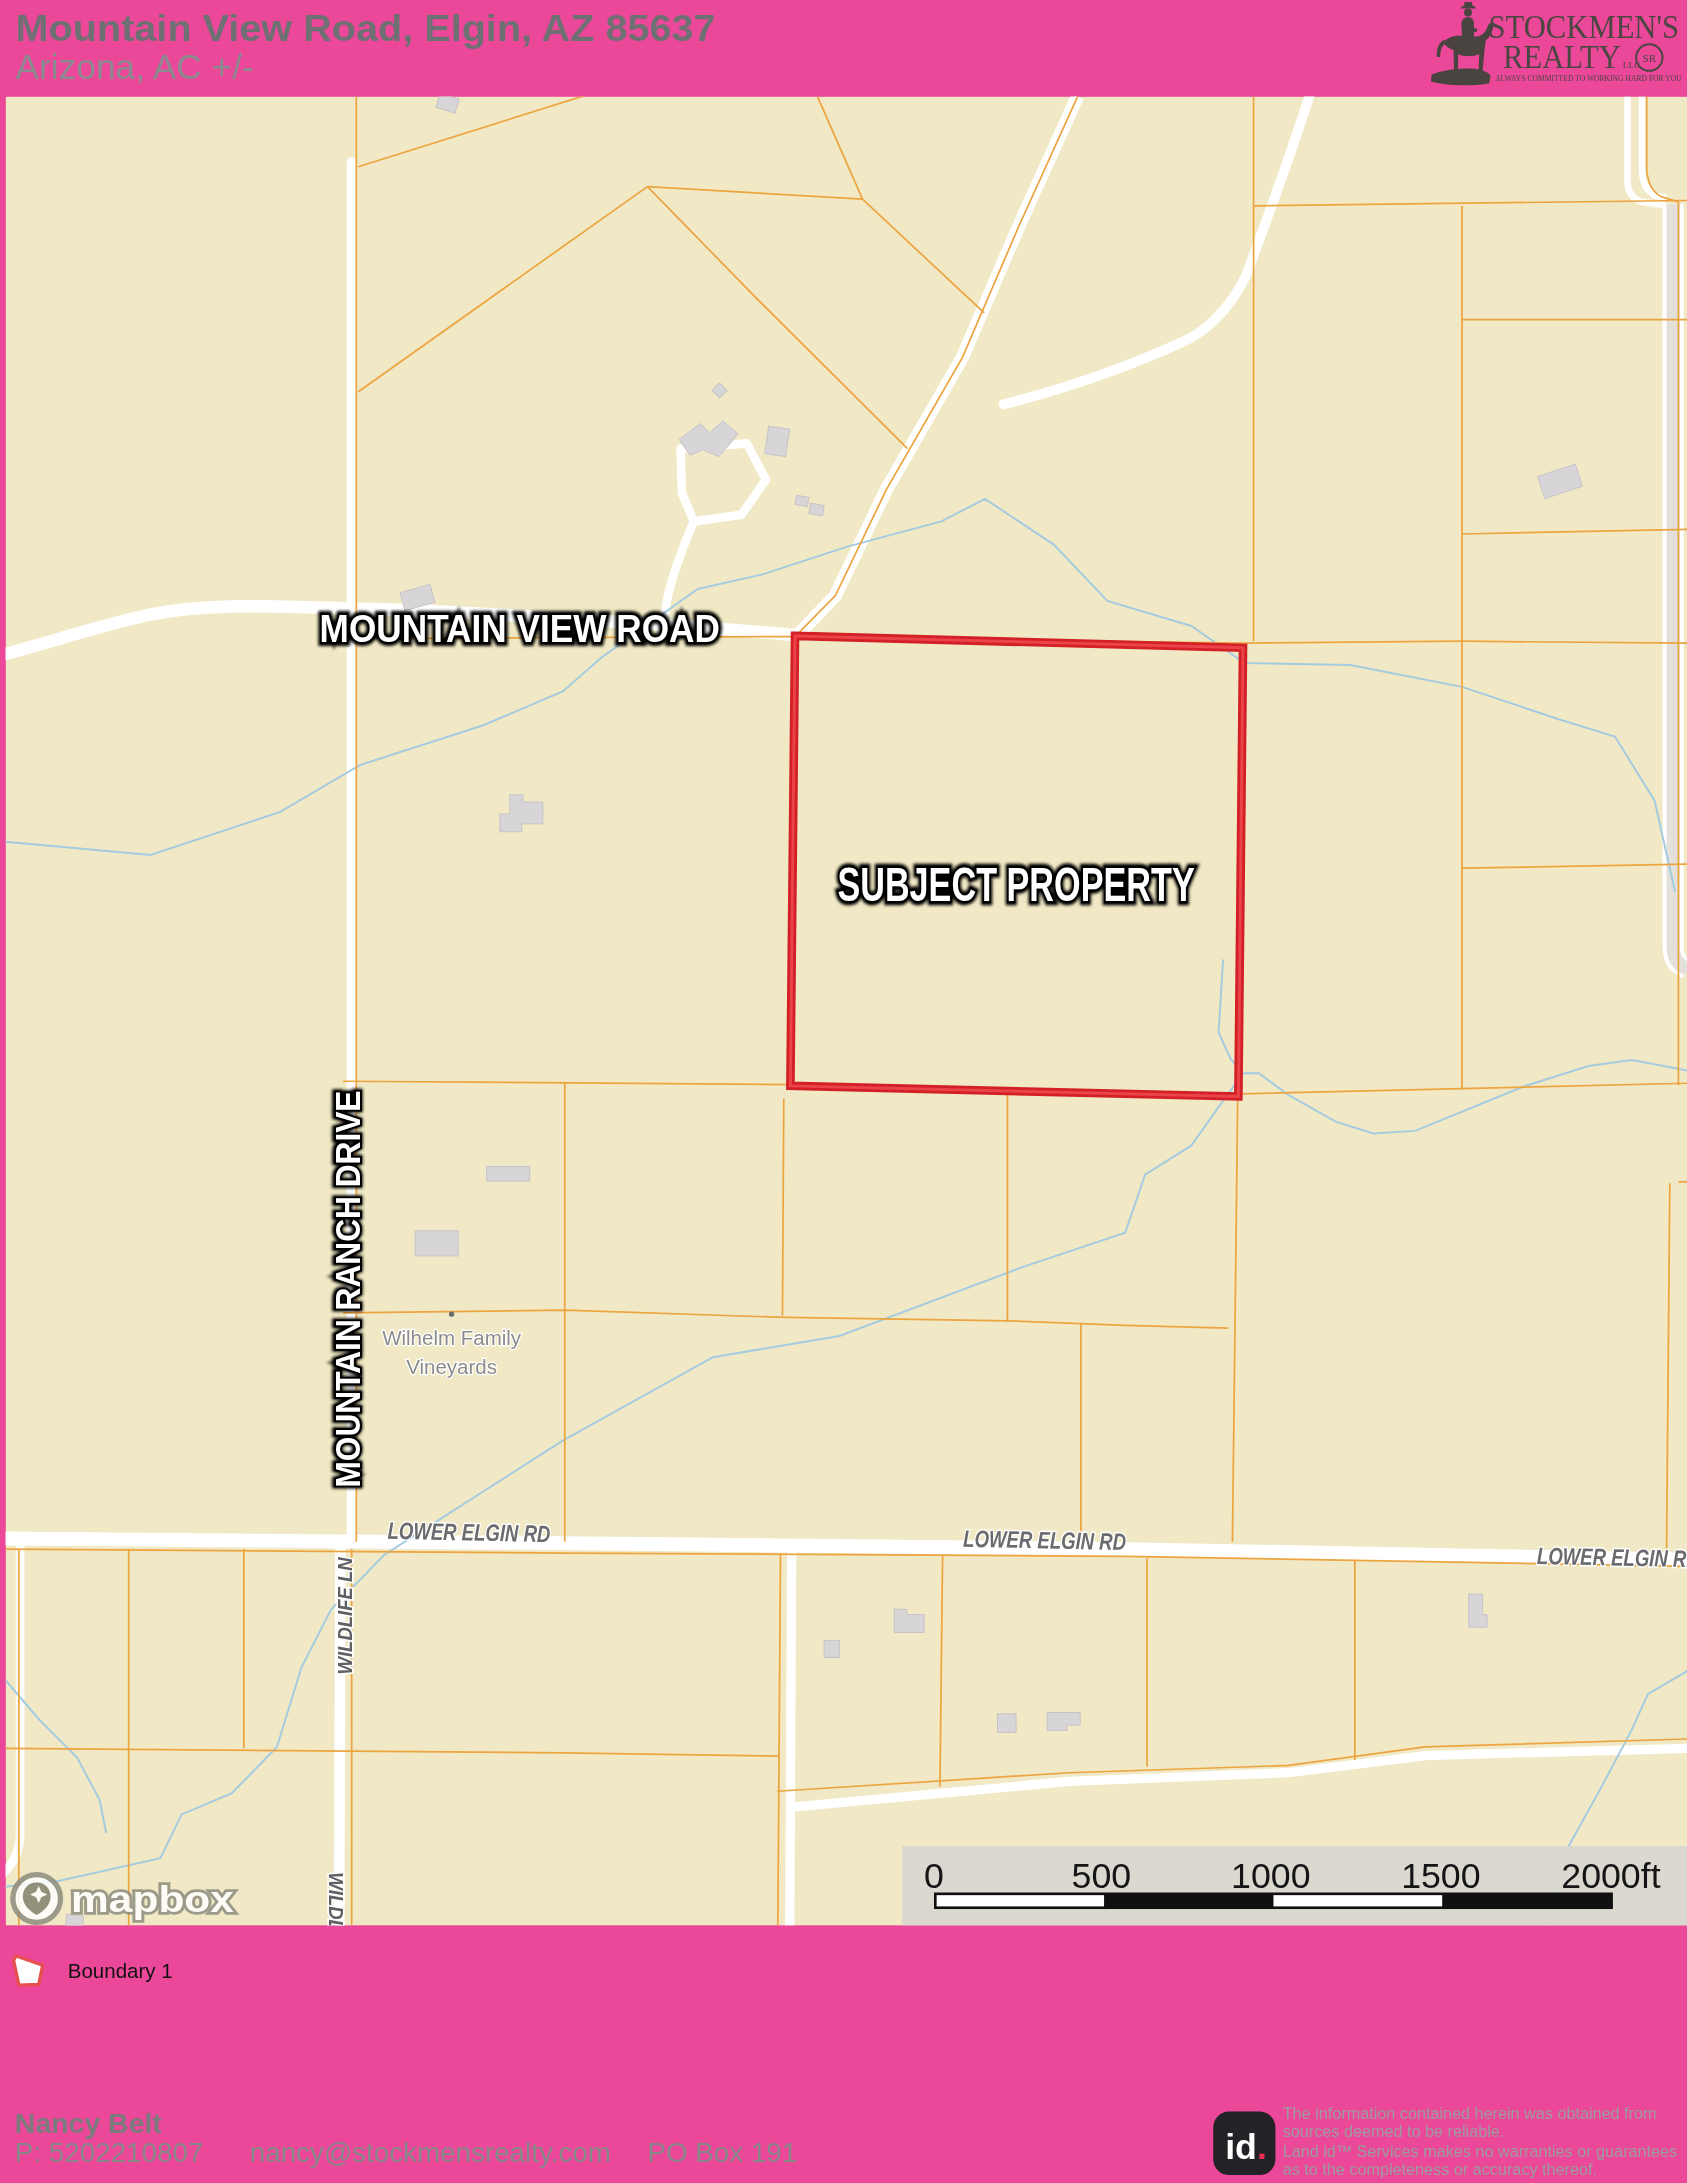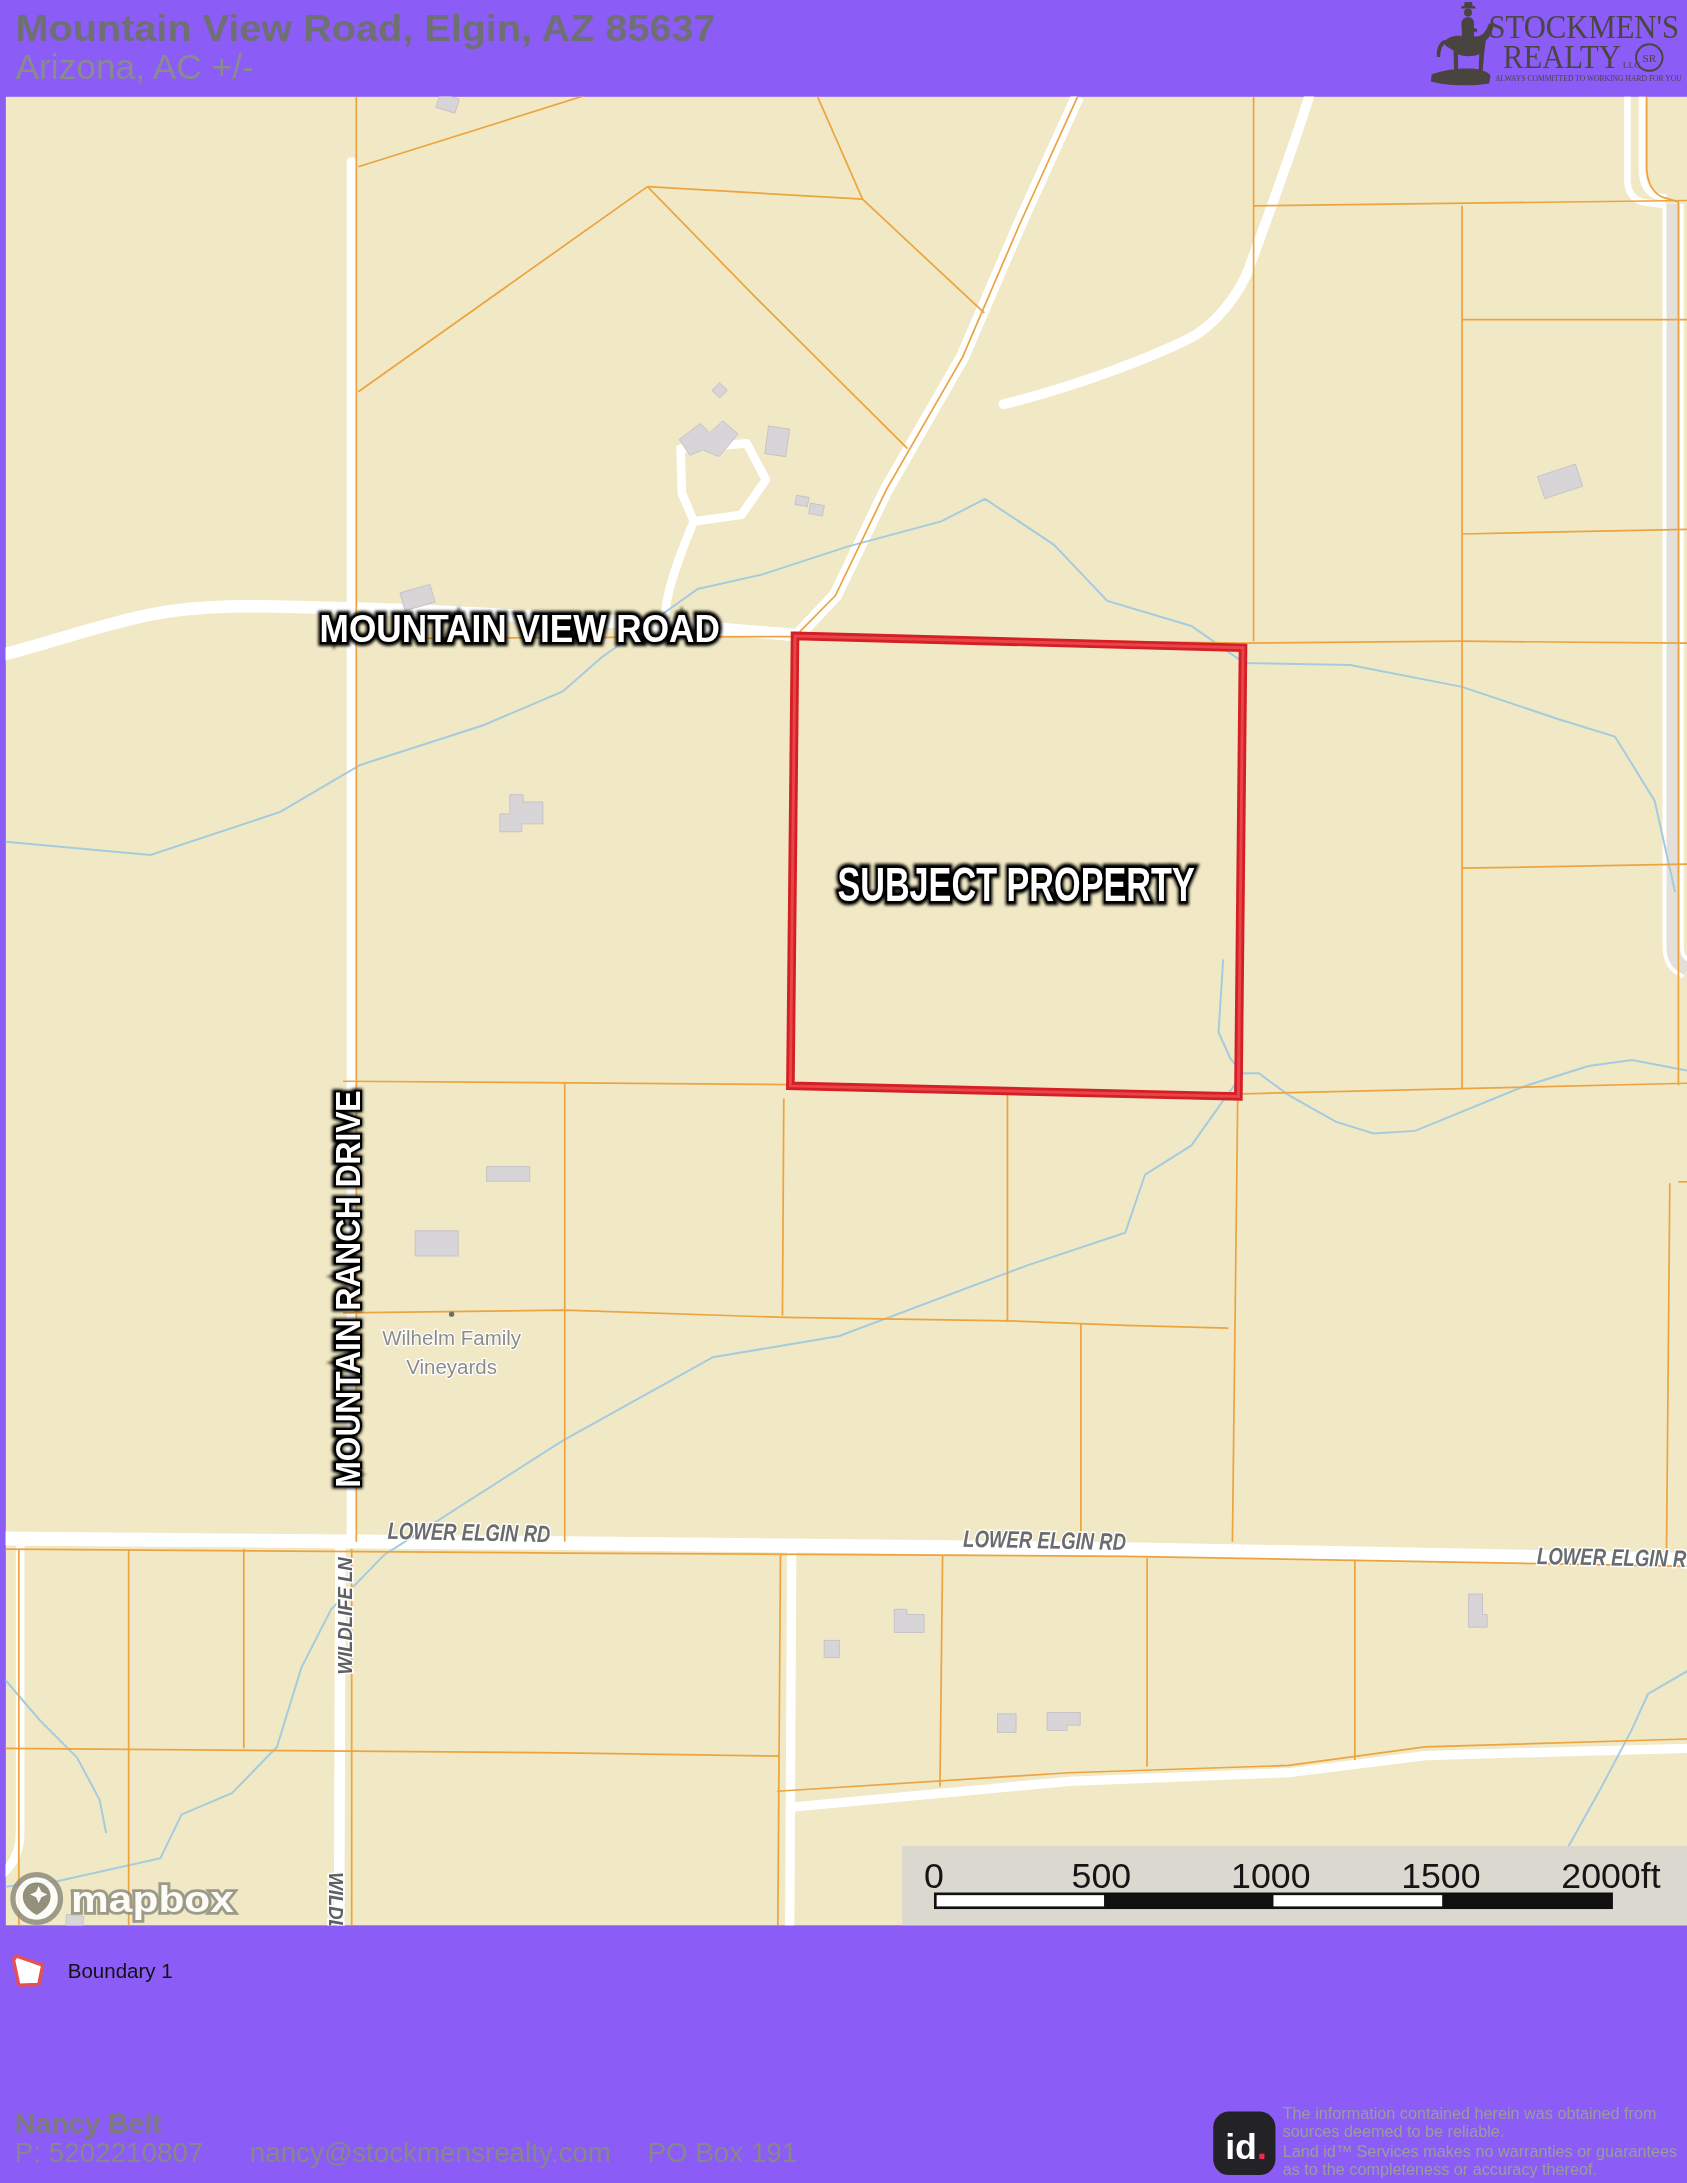--- a/index.html
+++ b/index.html
@@ -3,7 +3,7 @@
 <meta charset="utf-8">
 <style>
 html,body{margin:0;padding:0;background:#fff;}
-#page{position:relative;width:1688px;height:2183px;background:#8b5cf6;overflow:hidden;
+#page{position:relative;width:1688px;height:2183px;background:#ec4899;overflow:hidden;
 font-family:"Liberation Sans",sans-serif;}
 svg text{font-family:"Liberation Sans",sans-serif;}
 .serif{font-family:"Liberation Serif",serif;}

